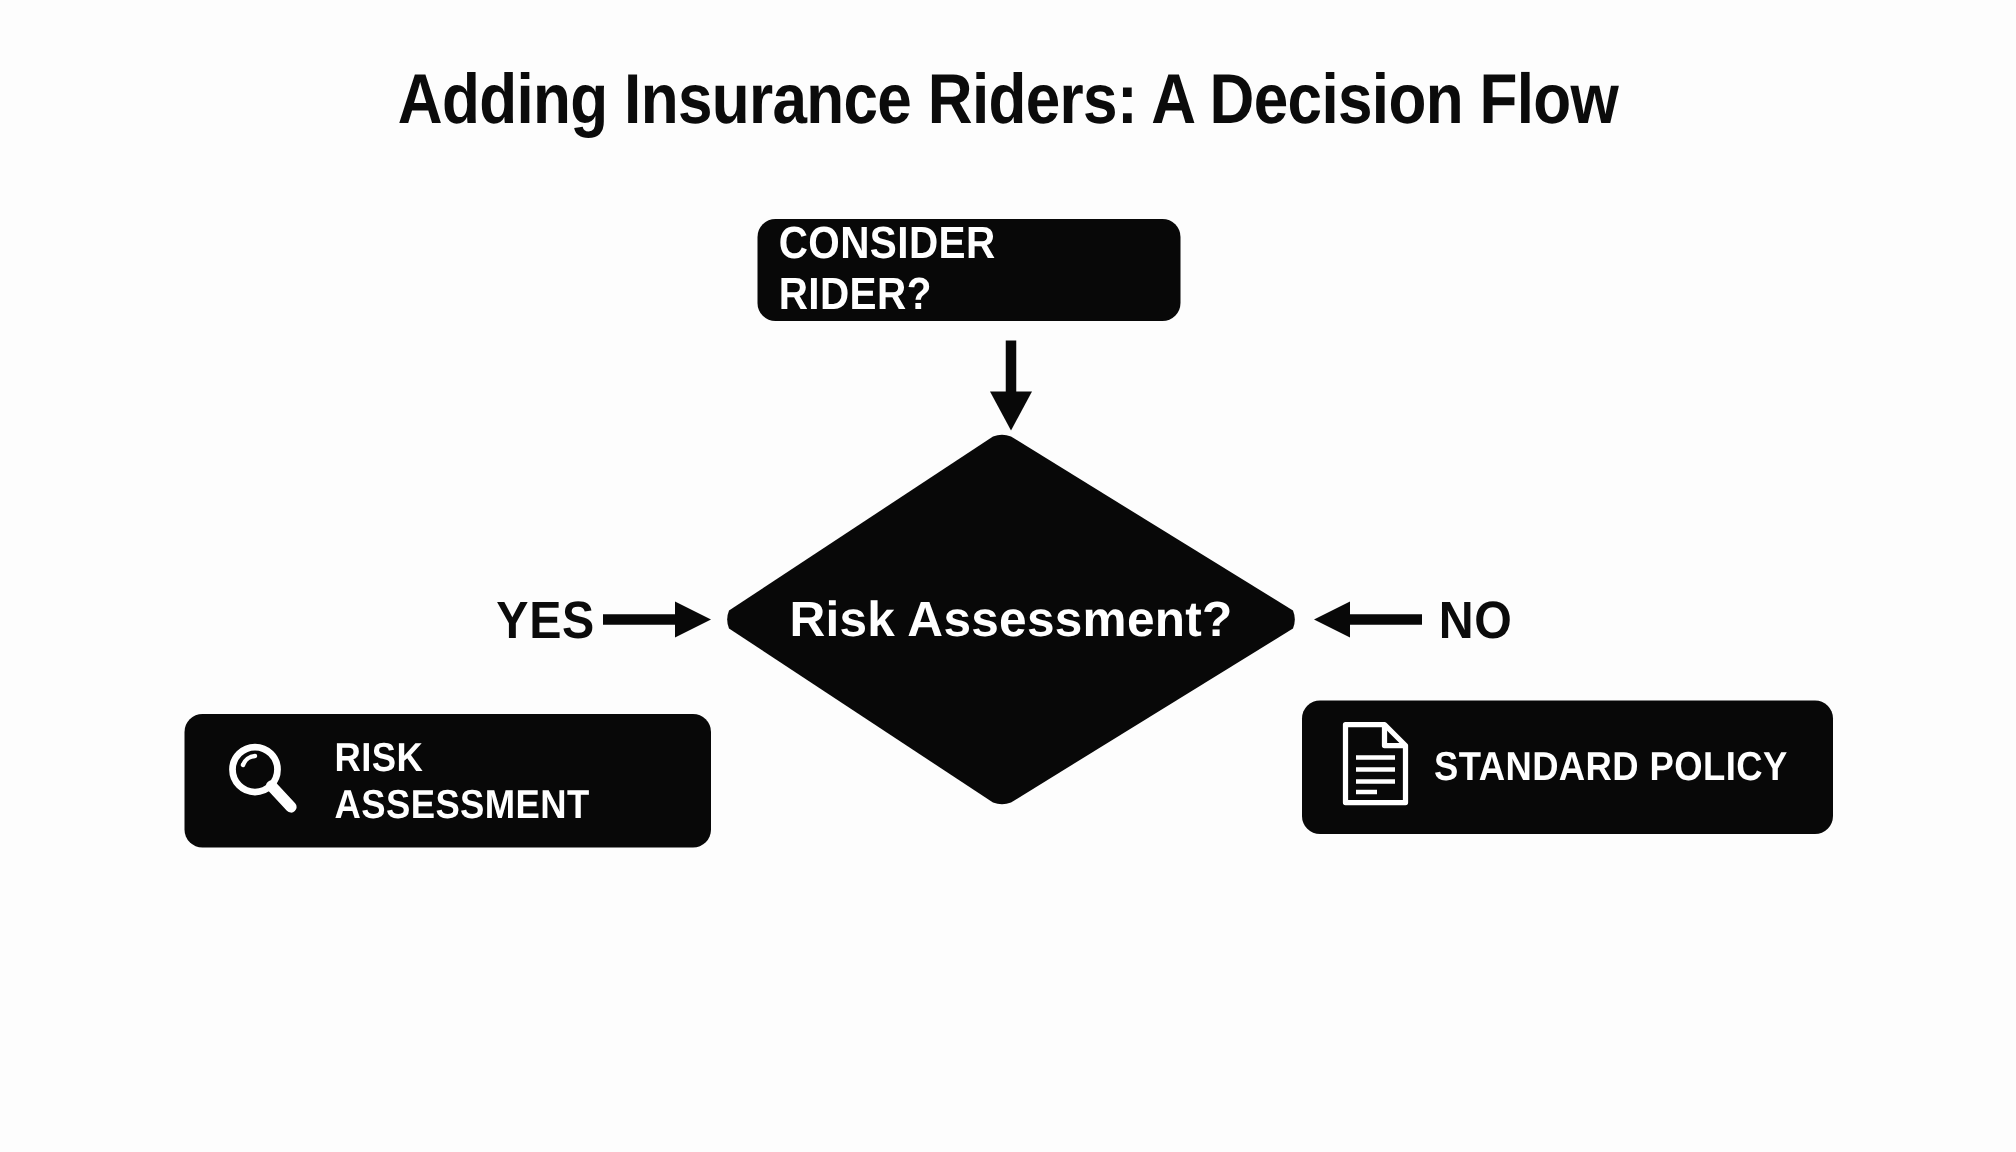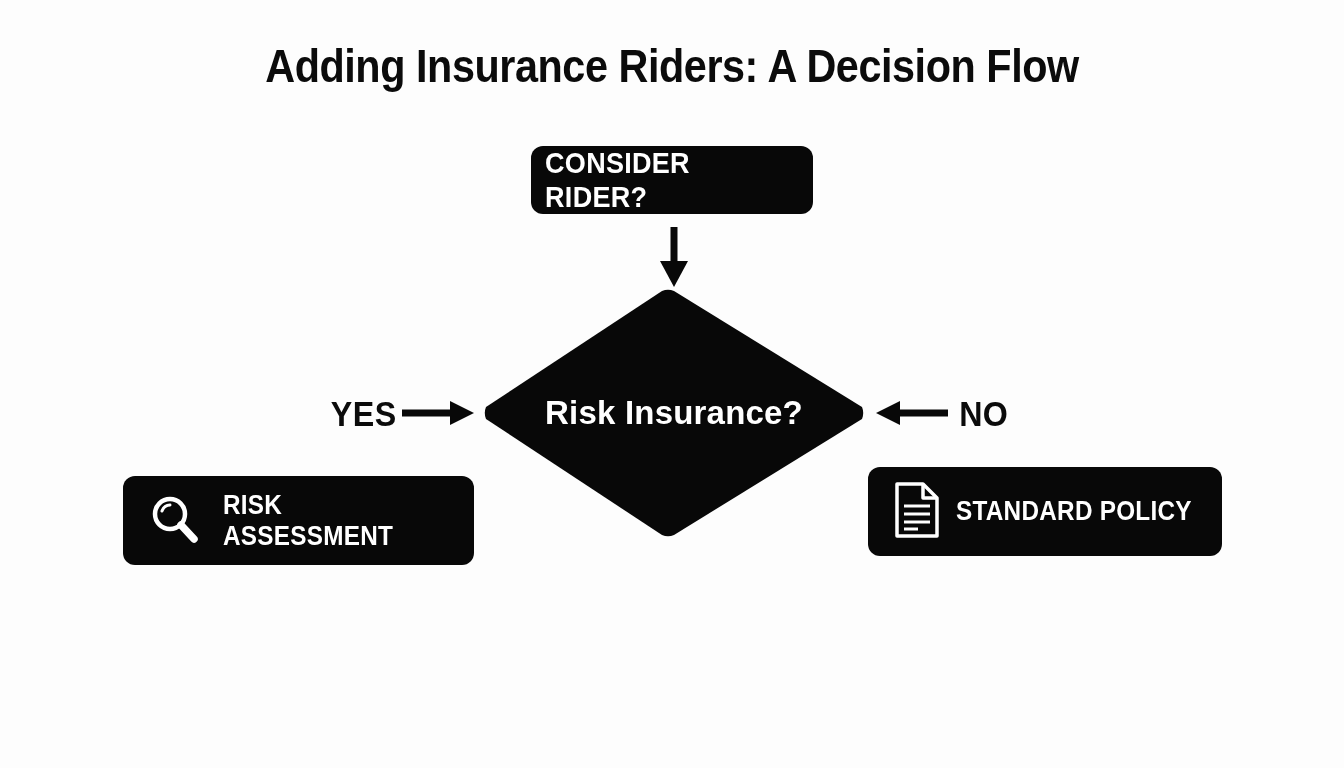--- a/index.html
+++ b/index.html
@@ -59,7 +59,7 @@
 
   
   #node-consider {
-    left: 531px;
+    left: 505px;
     top: 146px;
     width: 282px;
     height: 68px;

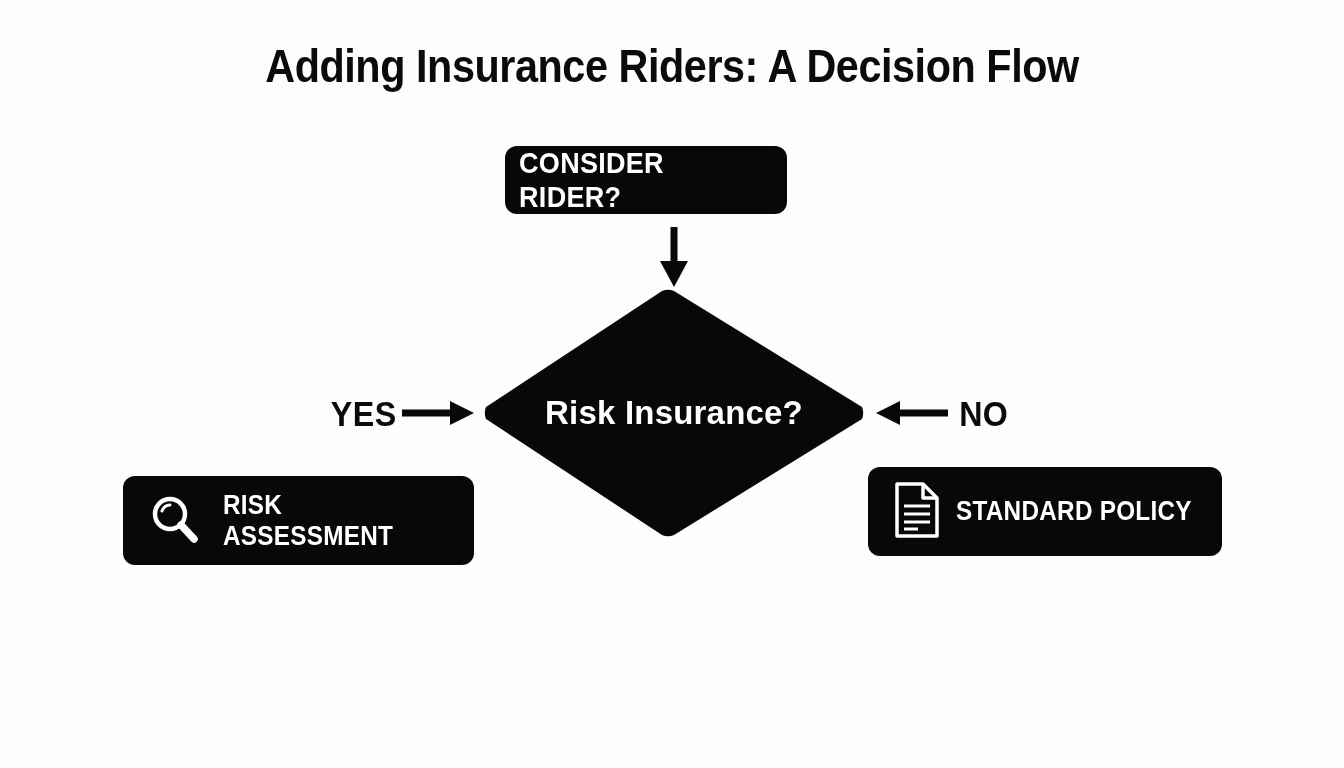--- a/index.html
+++ b/index.html
@@ -181,7 +181,7 @@
                L179 3
                A 16 16 0 0 1 191 3 Z" fill="#080808"></path>
     </svg>
-    <div class="diamond-label">Risk Insurance?</div>
+    <div class="diamond-label">Risk Assessment?</div>
   </div>
 
   <div class="branch-label" id="label-yes">YES</div>

